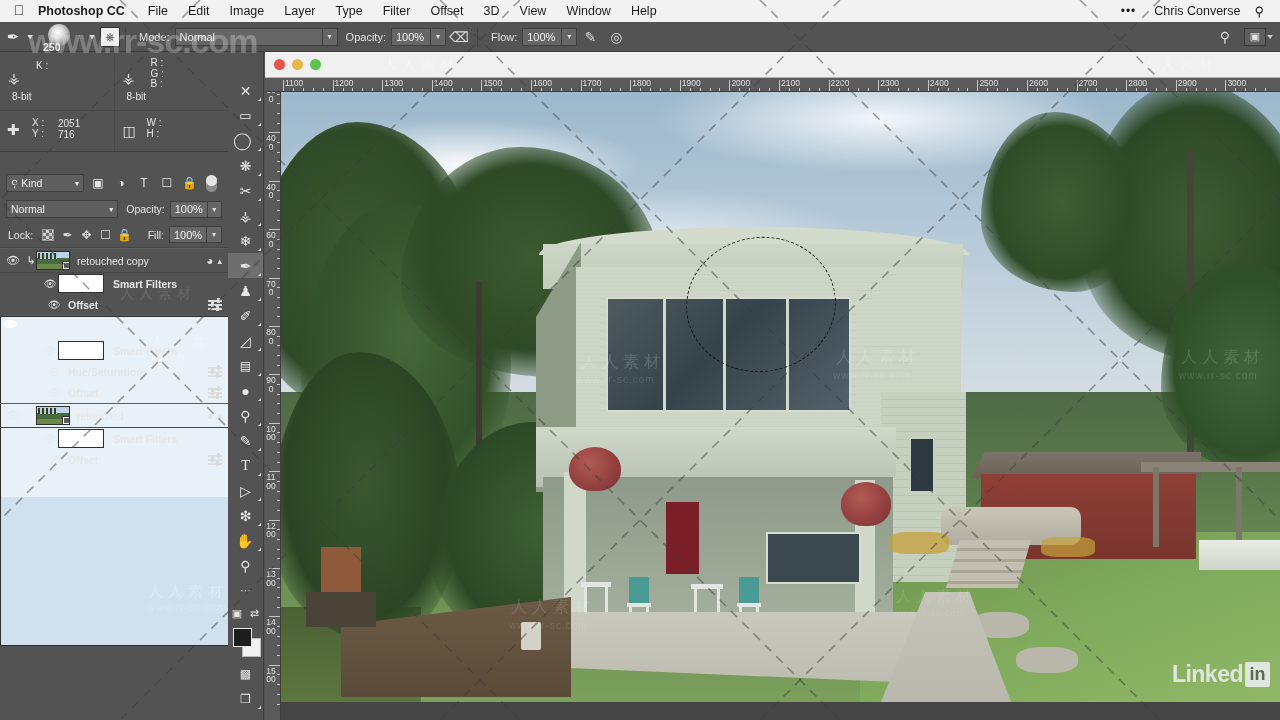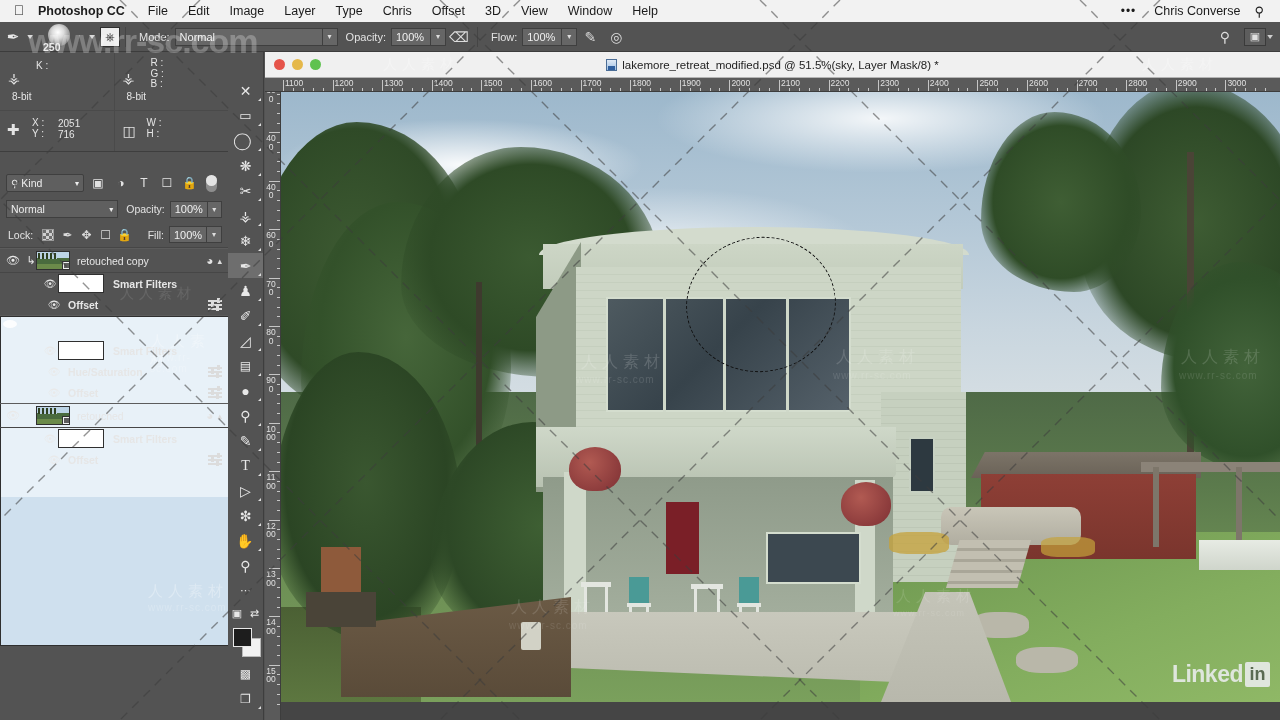--- a/index.html
+++ b/index.html
@@ -283,7 +283,7 @@
     <div class="mi">Image</div>
     <div class="mi">Layer</div>
     <div class="mi">Type</div>
-    <div class="mi">Chris</div>
+    <div class="mi">Filter</div>
     <div class="mi">Offset</div>
     <div class="mi">3D</div>
     <div class="mi">View</div>

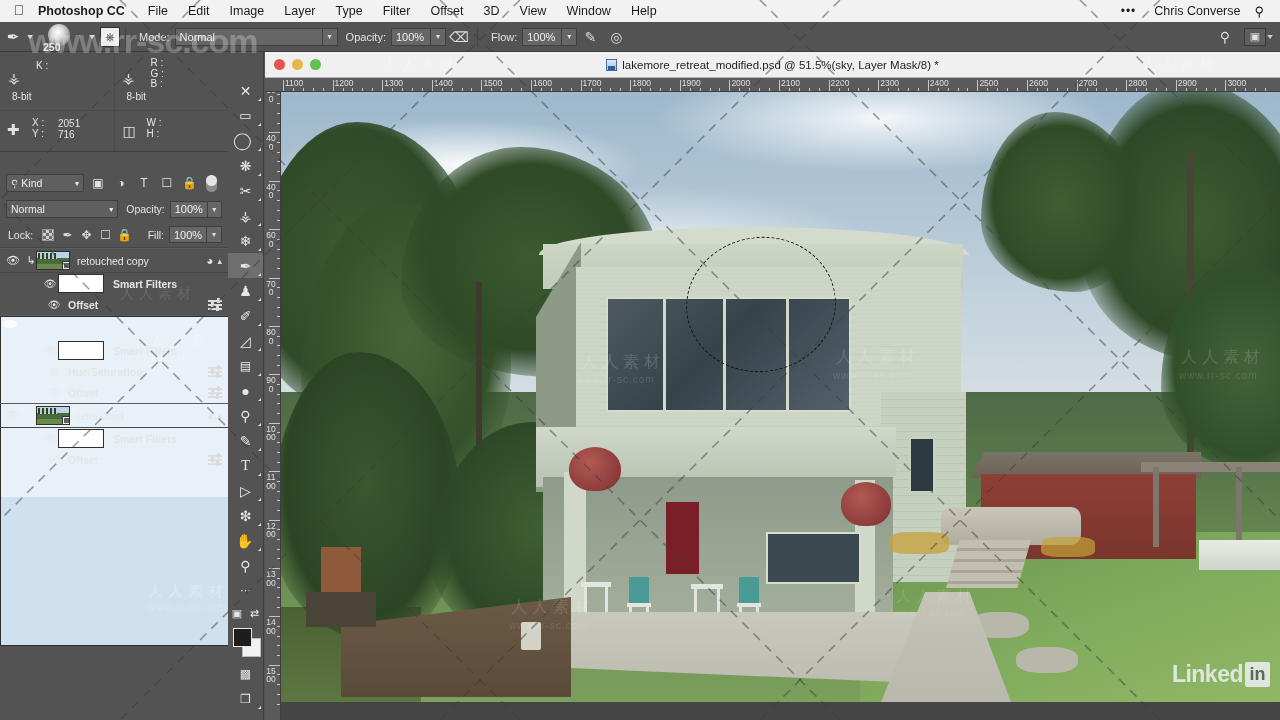--- a/index.html
+++ b/index.html
@@ -624,10 +624,6 @@
         <span style="background:#e5544a;"></span>
         <span style="background:#e5b84a;"></span>
         <span style="background:#5fc24f;"></span>
-      </div>
-      <div class="tl-title">
-        <span class="psd-ic"></span>
-        <span>lakemore_retreat_modified.psd @ 51.5%(sky, Layer Mask/8) *</span>
       </div>
       <div class="wm wm-cn" style="left:118px; top:4px; font-size:14px;">人人素材</div>
       <div class="wm wm-cn" style="right:62px; top:4px; font-size:14px;">人人素材</div>

